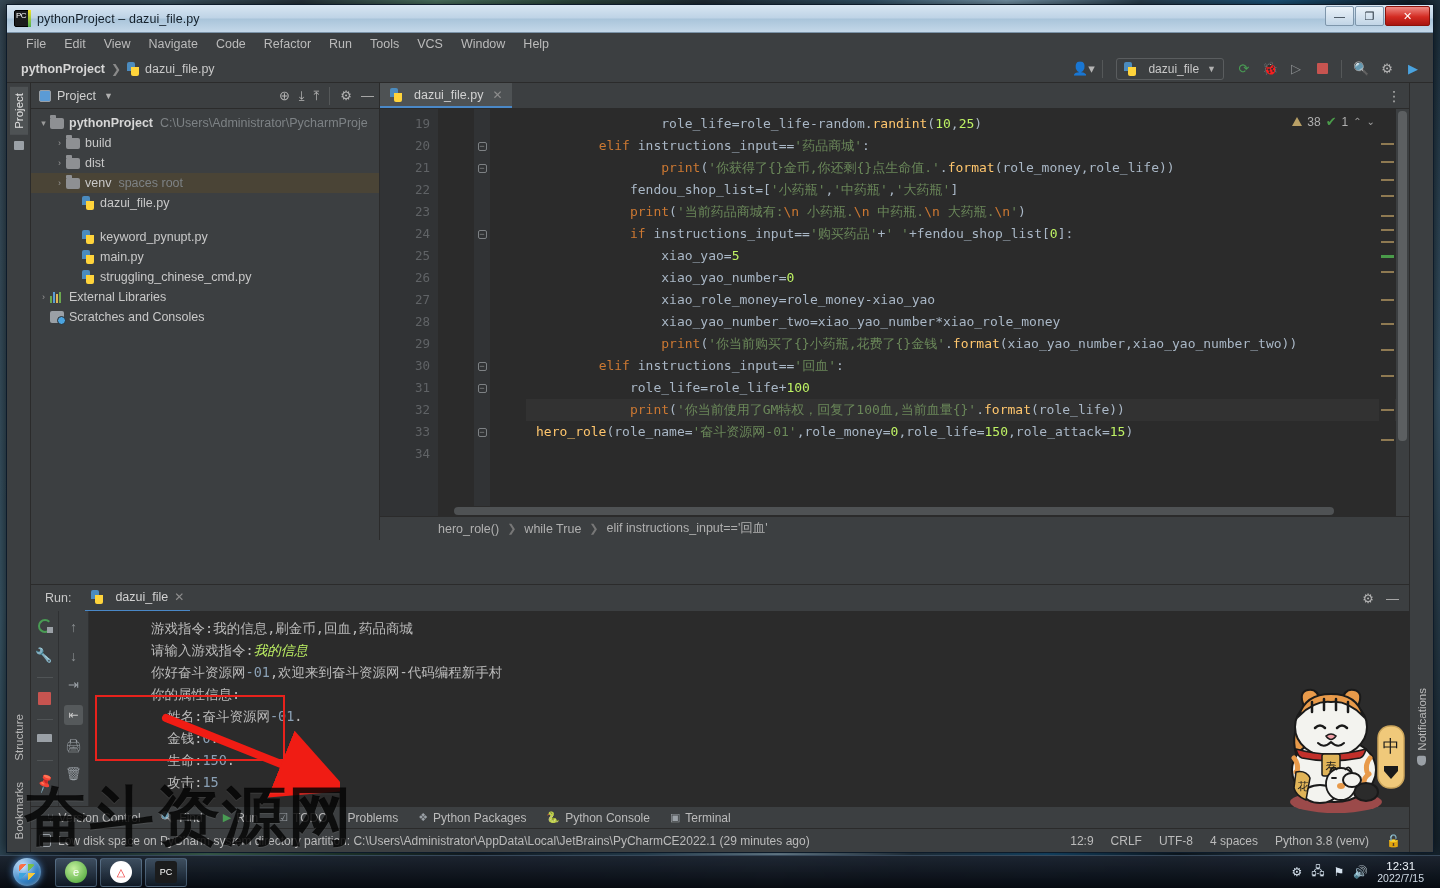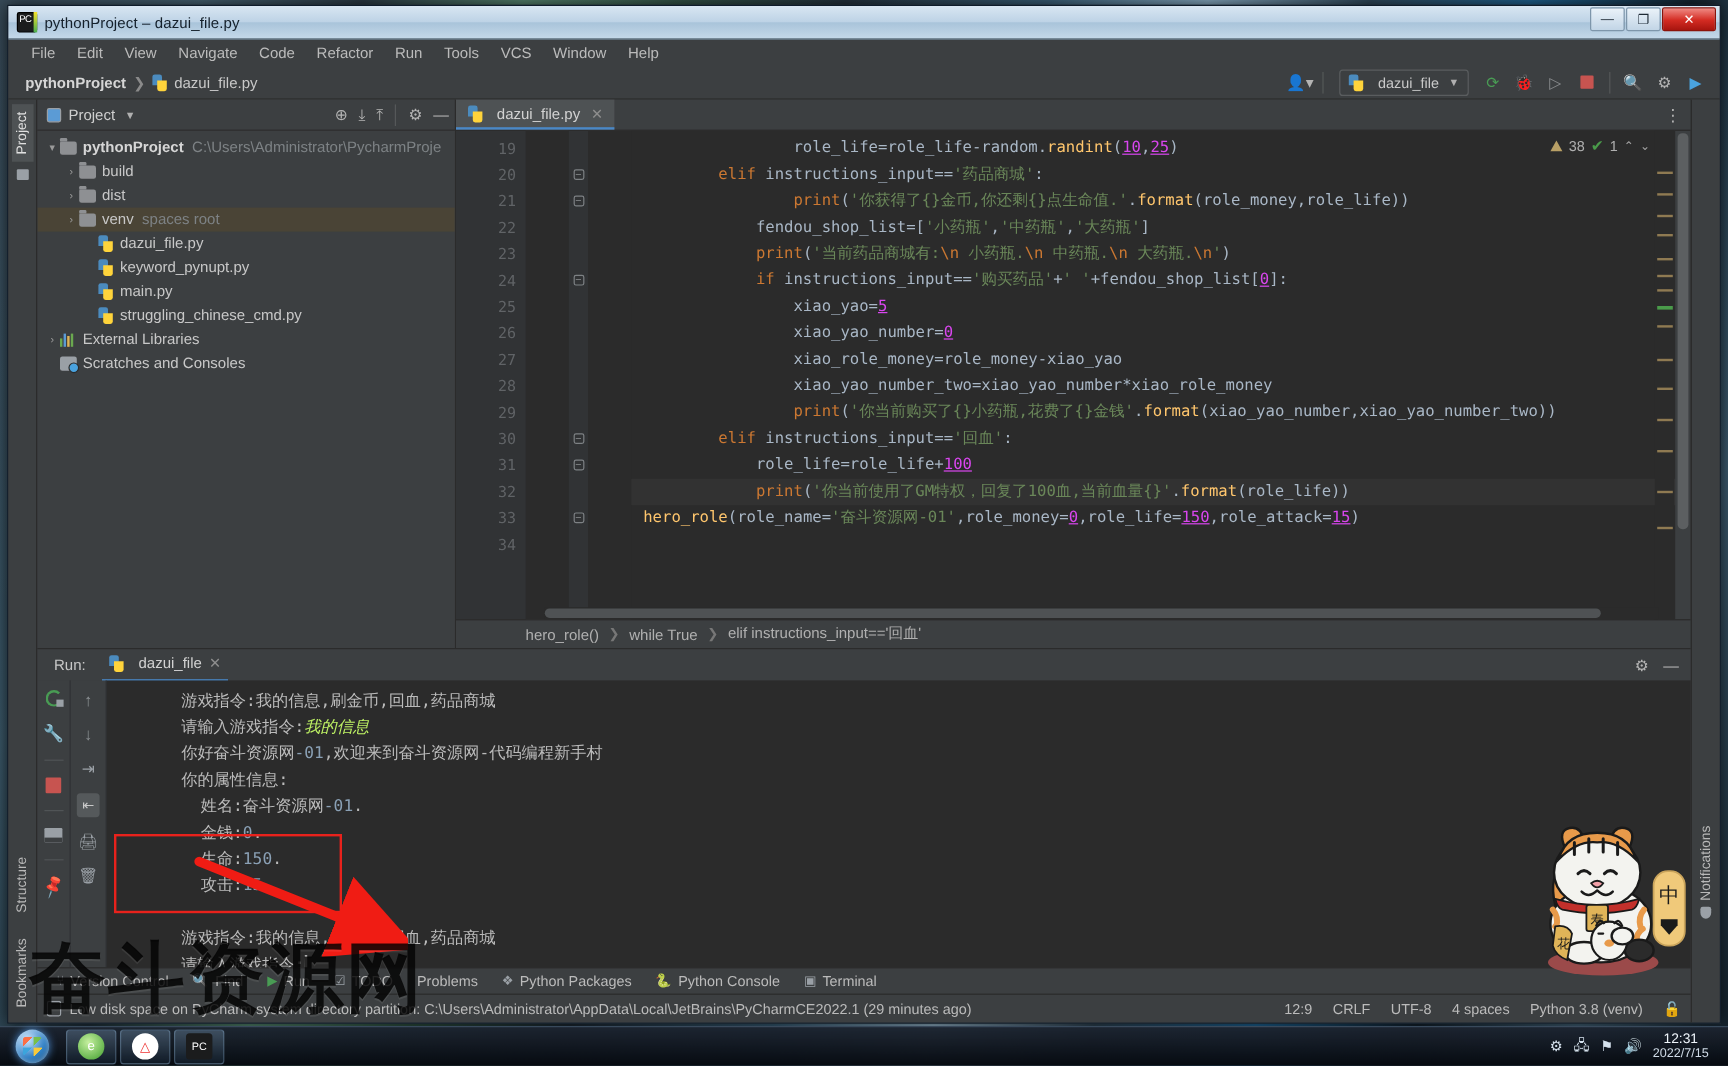--- a/index.html
+++ b/index.html
@@ -218,7 +218,7 @@
   .cline.cur { background:#323232; }
   .k  { color:#cc7832; }          
   .s  { color:#6a8759; }          
-  .n  { color:#d946ef;text-decoration:underline; }          
+  .n  { color:#bef264; }          
   .fn { color:#ffc66d; }
   .esc{ color:#cc7832; }
 

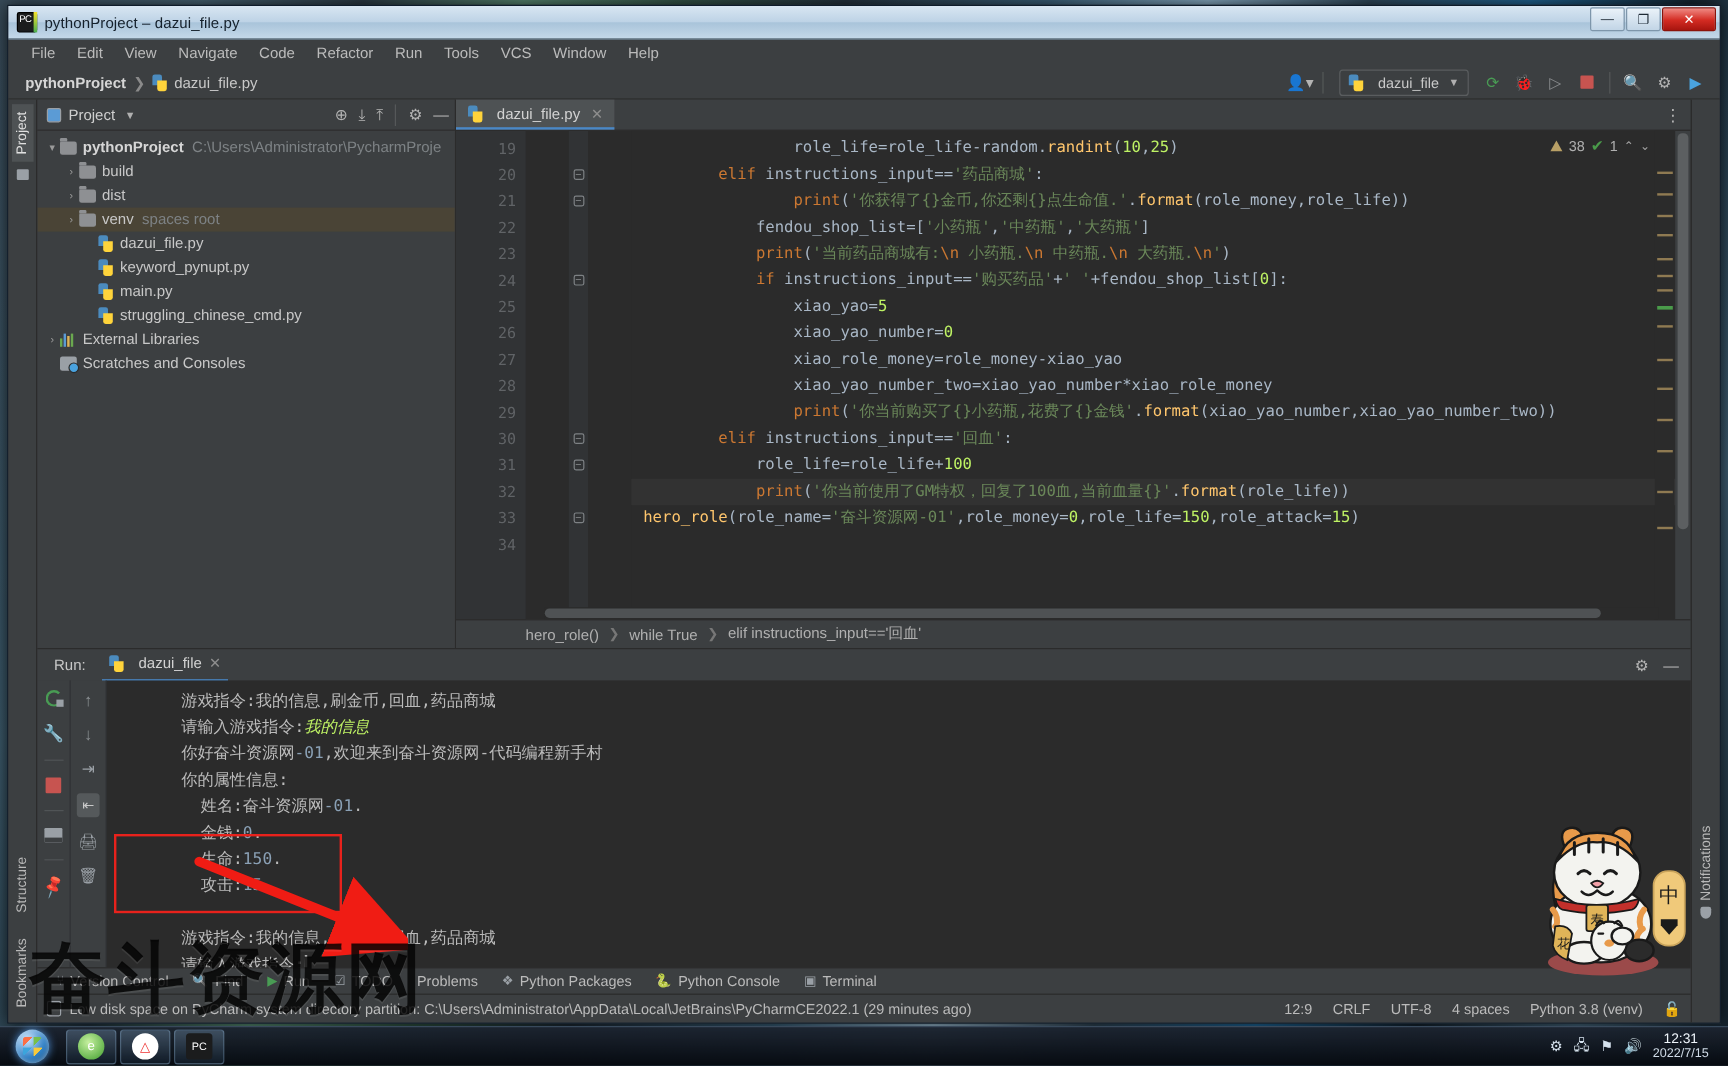--- a/index.html
+++ b/index.html
@@ -502,7 +502,7 @@
                   <span class="pyico"></span>
                   <span class="tlabel">dazui_file.py</span>
                 </div>
-                <div class="trow" style="padding-left: 38px;">
+                <div class="trow" style="padding-left: 38px; margin-top: 14px;">
                   <span class="arrow"></span>
                   <span class="pyico"></span>
                   <span class="tlabel">keyword_pynupt.py</span>

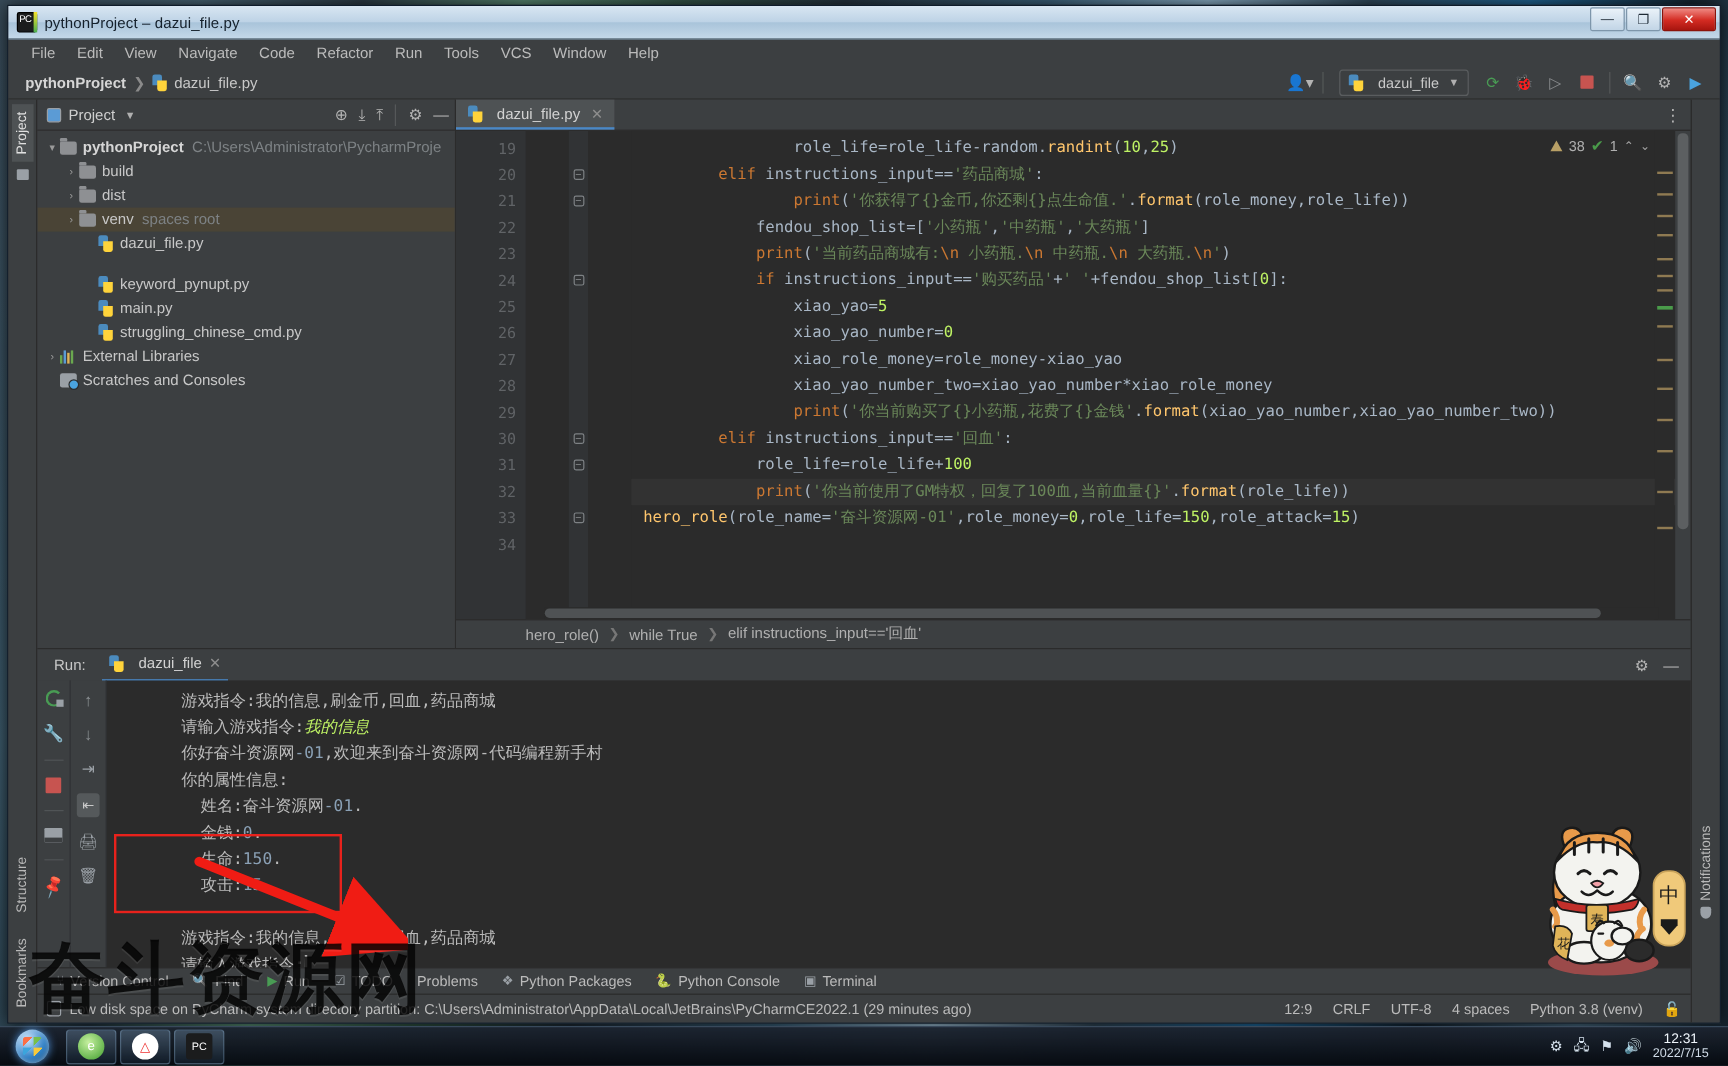--- a/index.html
+++ b/index.html
@@ -252,7 +252,7 @@
   .crumbbar .sep{ color:#777; margin:0 8px; font-size:11px;}
 
   
-  .runwin { flex:1 1 auto; display:flex; flex-direction:column; min-height:0; background:#3c3f41;}
+  .runwin { flex:1 1 auto; display:flex; flex-direction:column; min-height:0; background:#3c3f41;margin-top:44px;}
   .run-header {
     height:27px; flex:0 0 27px; display:flex; align-items:center; padding-left:14px;
     background:#3c3f41; border-top:1px solid #2b2b2b;

